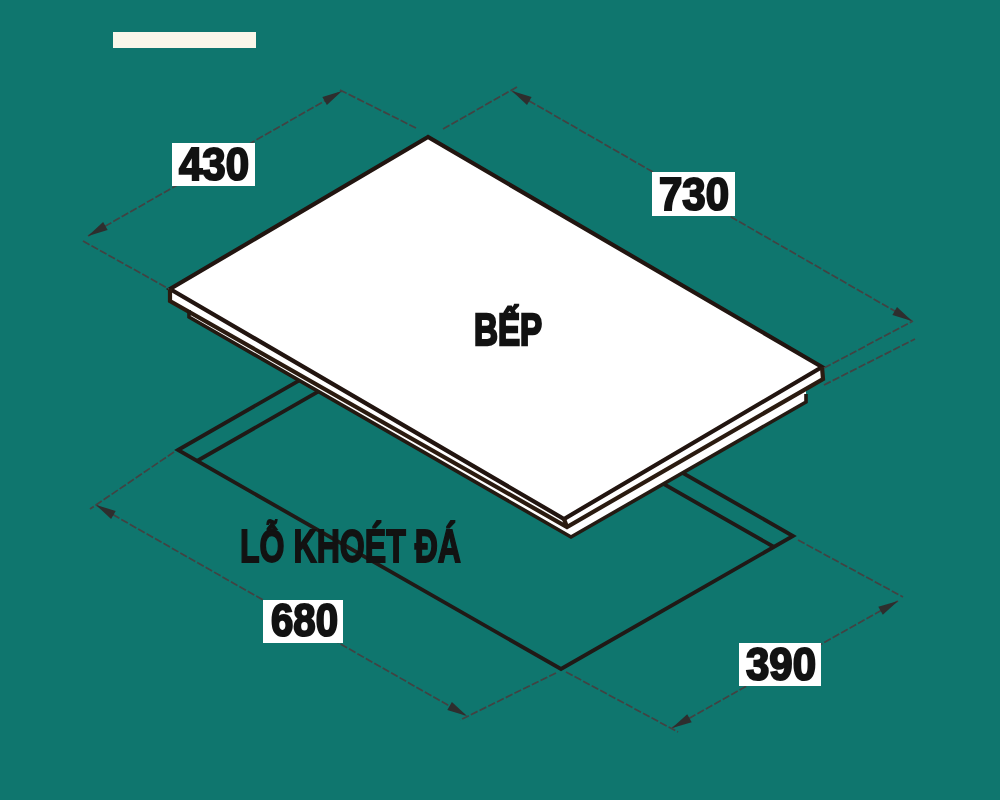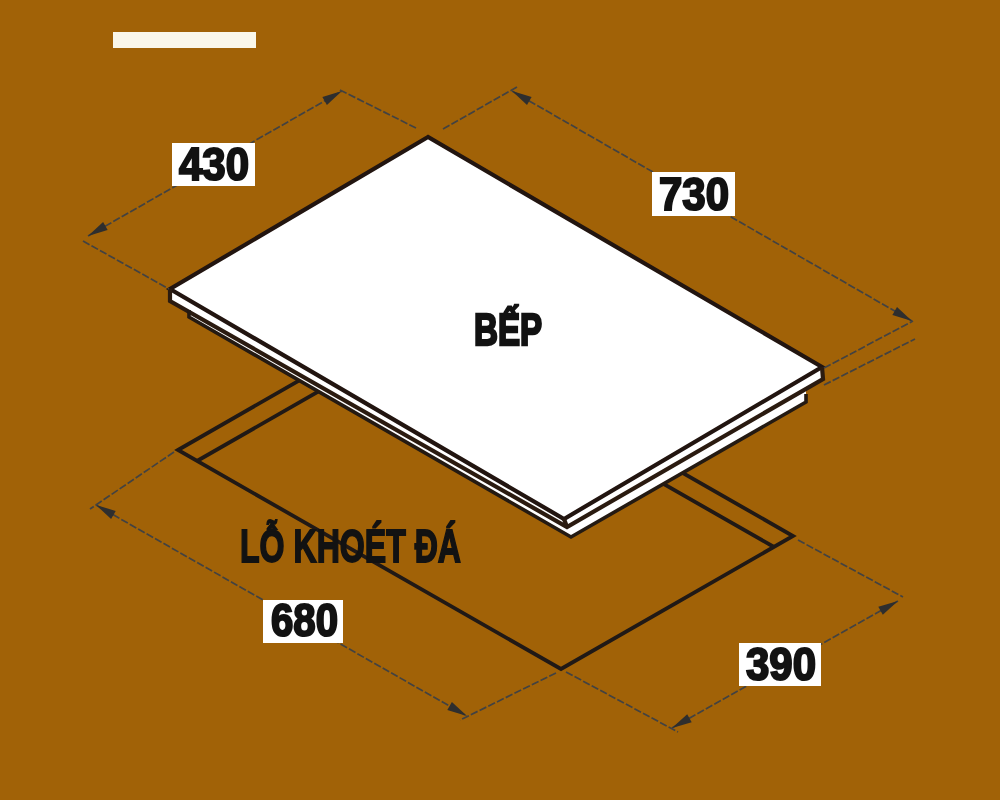--- a/index.html
+++ b/index.html
@@ -3,7 +3,7 @@
 <meta charset="utf-8">
 <style>
 html,body{margin:0;padding:0;background:#ffffff;}
-#page{width:1000px;height:800px;position:relative;background:#a16207;font-family:"Liberation Sans",sans-serif;}
+#page{width:1000px;height:800px;position:relative;background:#0f766e;font-family:"Liberation Sans",sans-serif;}
 </style>
 </head>
 <body>

